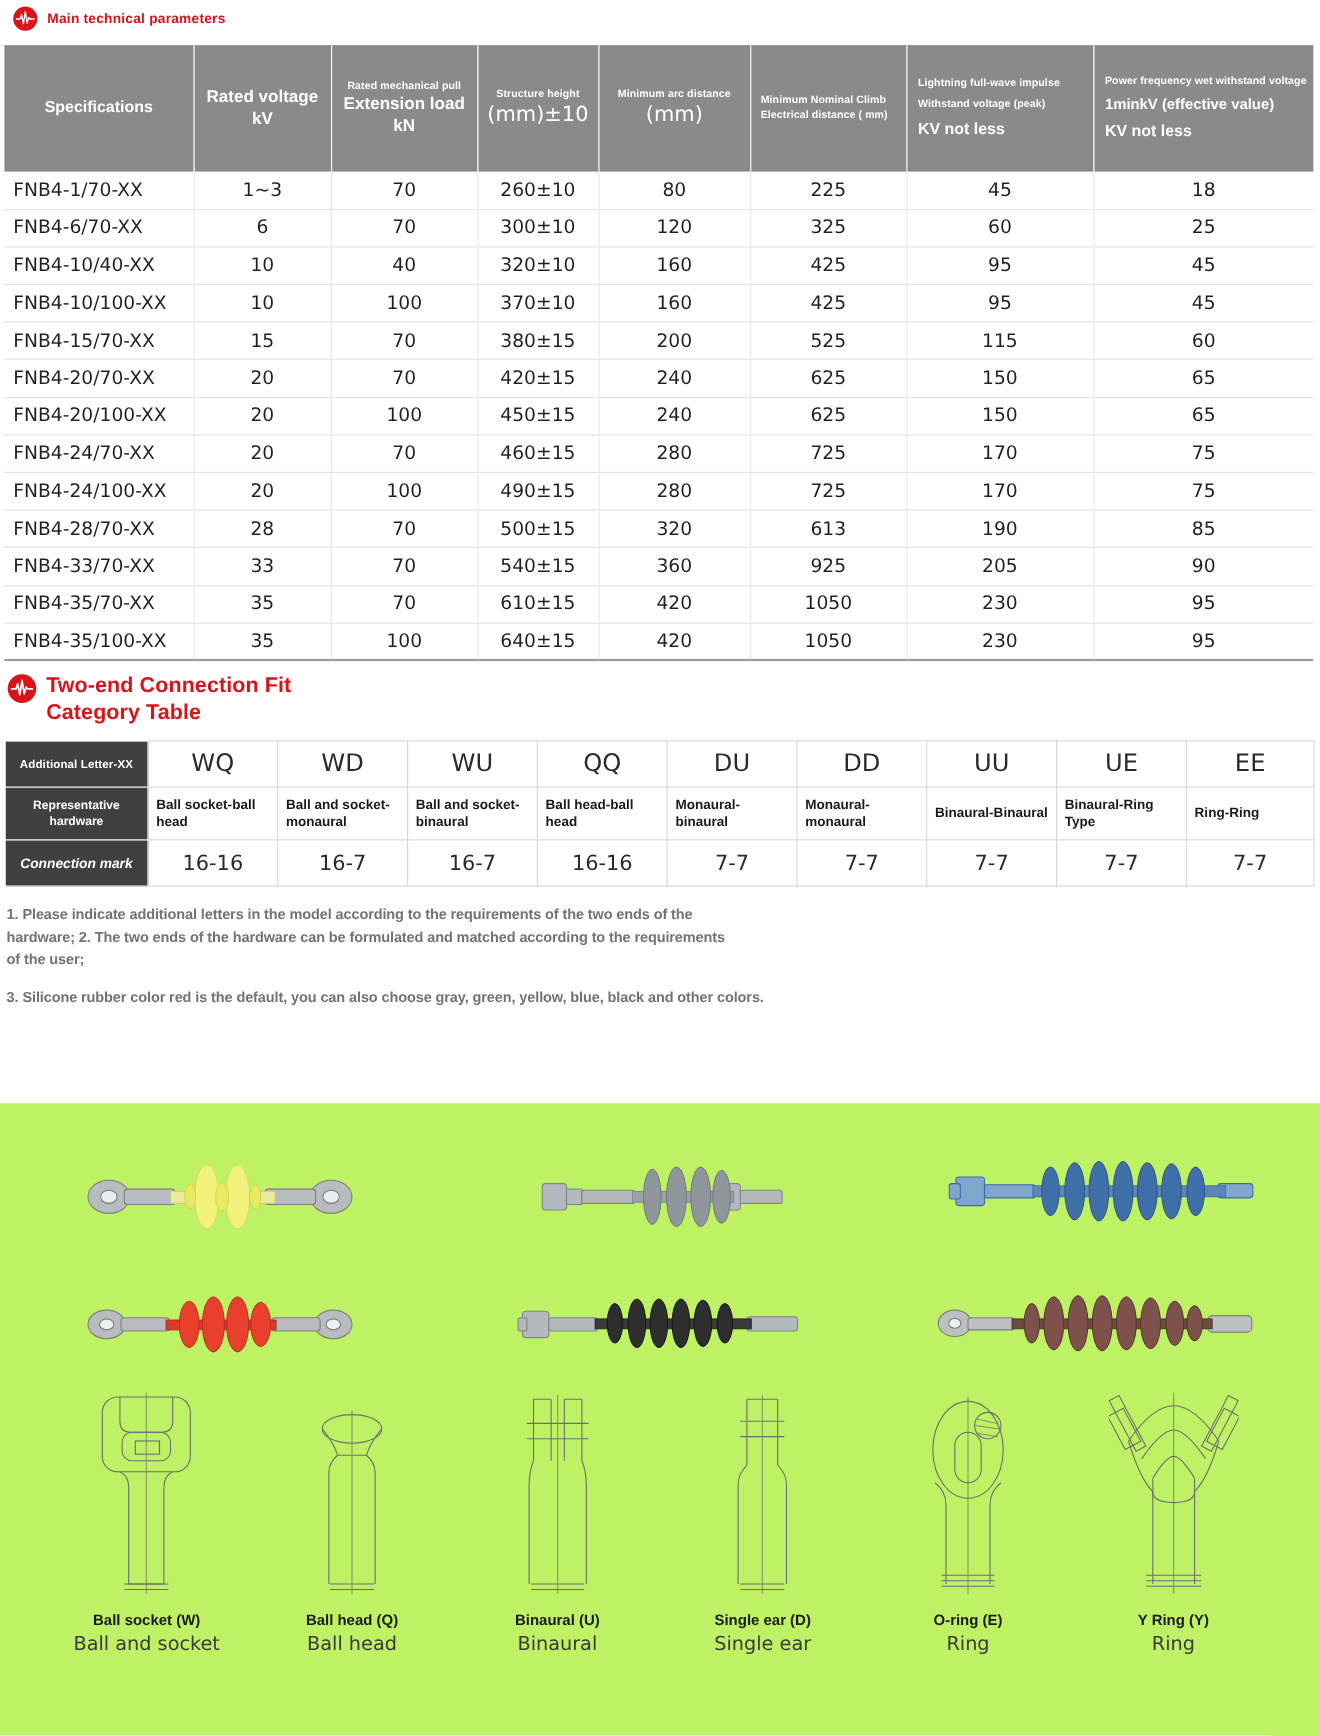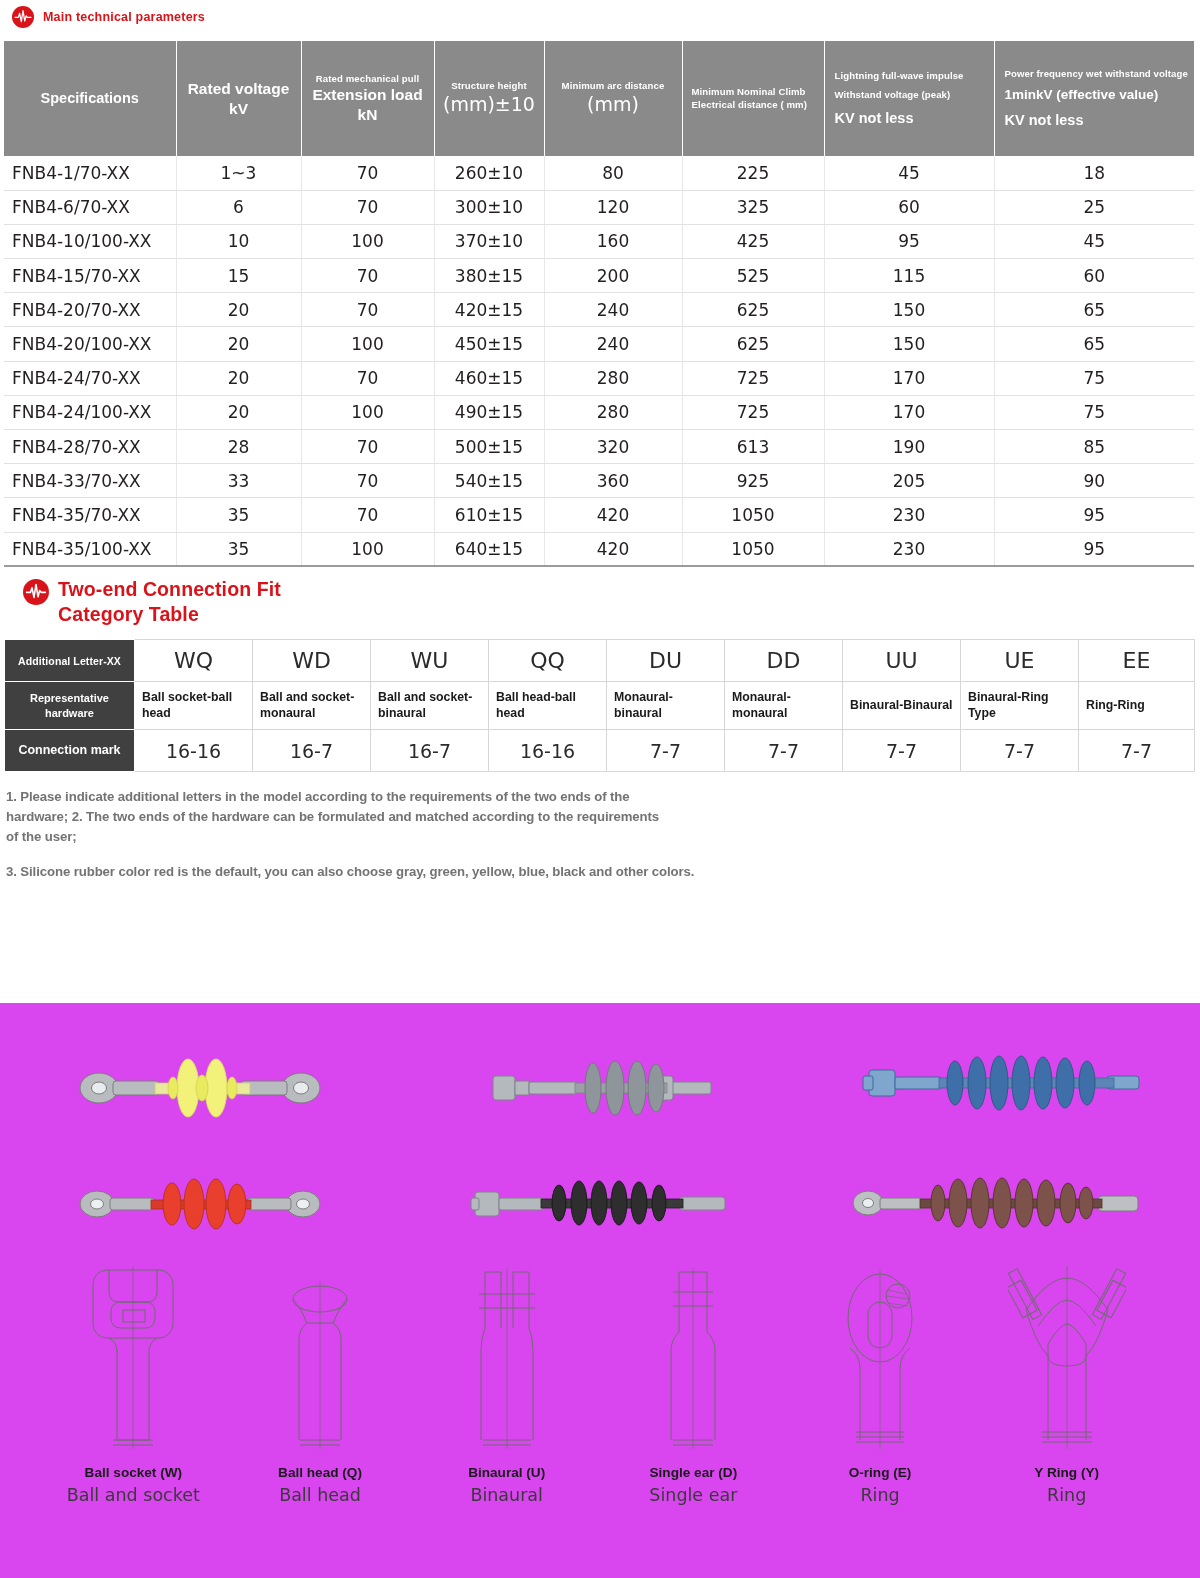--- a/index.html
+++ b/index.html
@@ -194,6 +194,16 @@
         <td>325</td>
         <td>60</td>
         <td>25</td>
+      </tr>
+      <tr>
+        <td>FNB4-10/40-XX</td>
+        <td>10</td>
+        <td>40</td>
+        <td>320±10</td>
+        <td>160</td>
+        <td>425</td>
+        <td>95</td>
+        <td>45</td>
       </tr>
       <tr>
         <td>FNB4-10/100-XX</td>

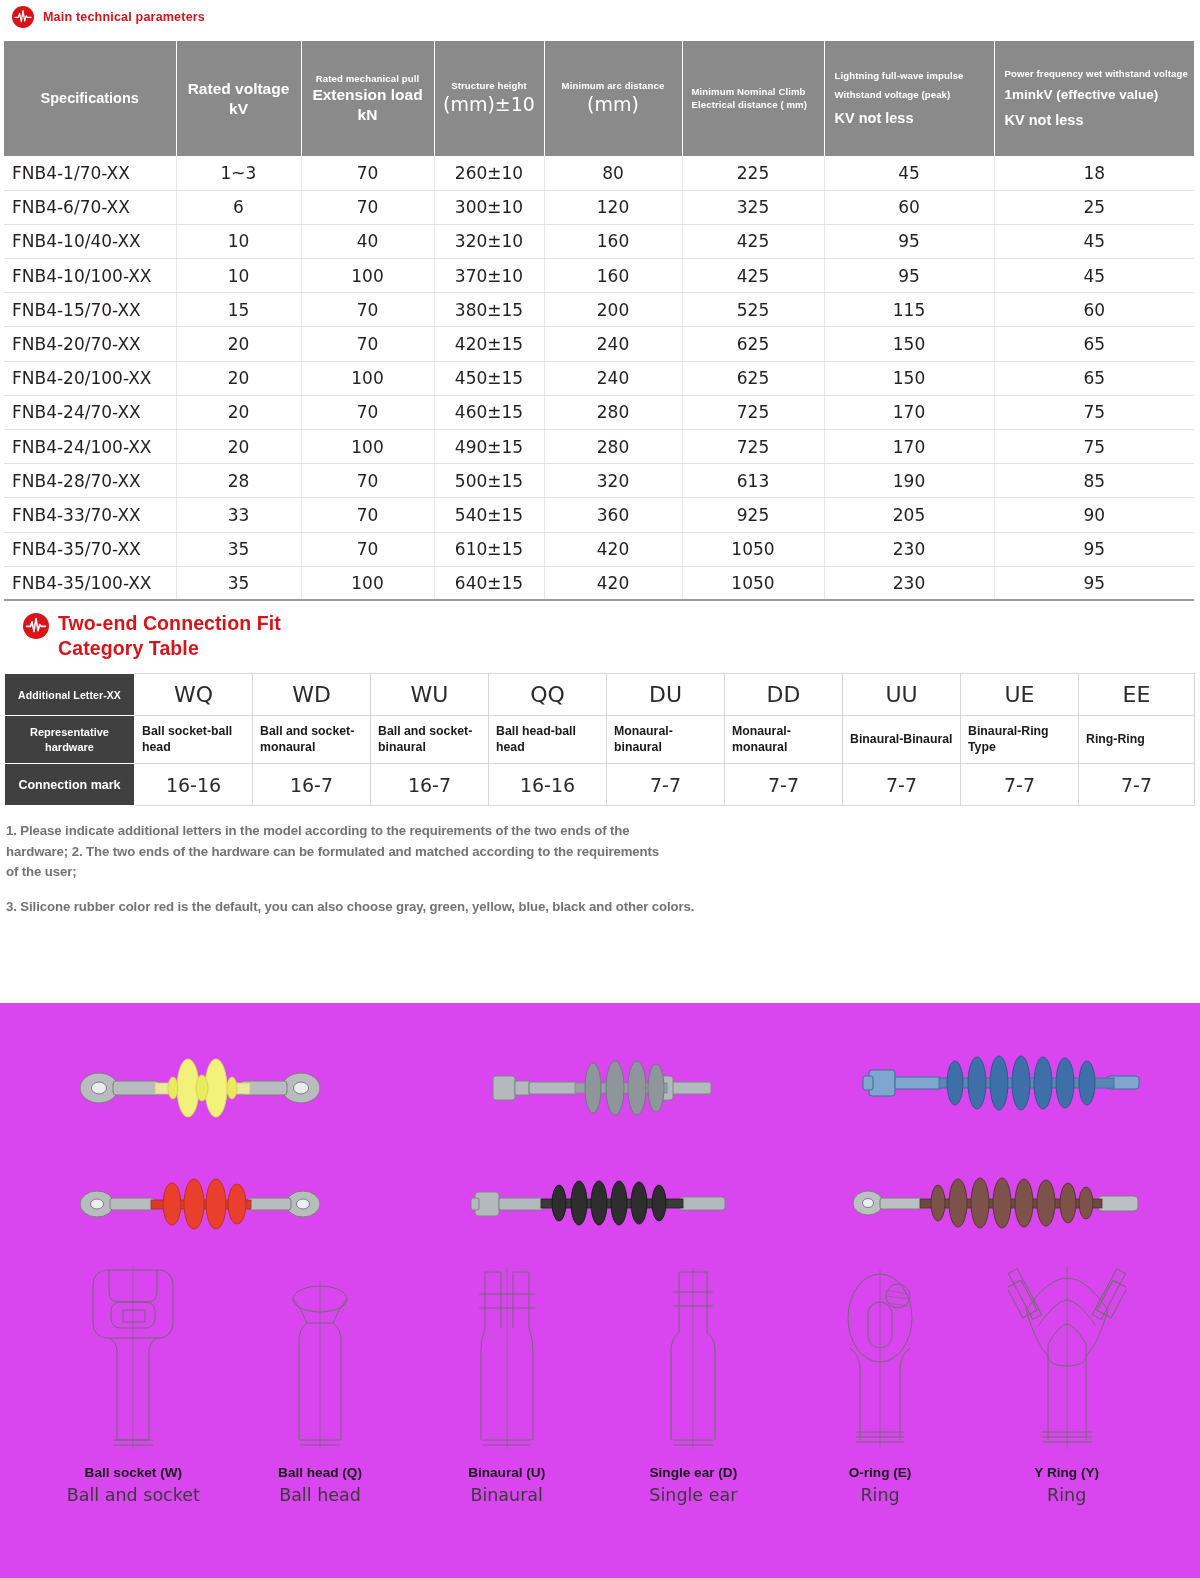--- a/index.html
+++ b/index.html
@@ -14,7 +14,7 @@
   
   .sec-head { display: flex; align-items: flex-start; gap: 9px; }
   .sec-head.top { padding: 6px 0 0 12px; }
-  .sec-head.mid { padding: 10px 0 0 23px; }
+  .sec-head.mid { padding: 10px 0 0 7px; }
   .logo-badge {
     width: 22px; height: 22px; border-radius: 50%;
     background: #d9131a; flex: 0 0 22px; position: relative;

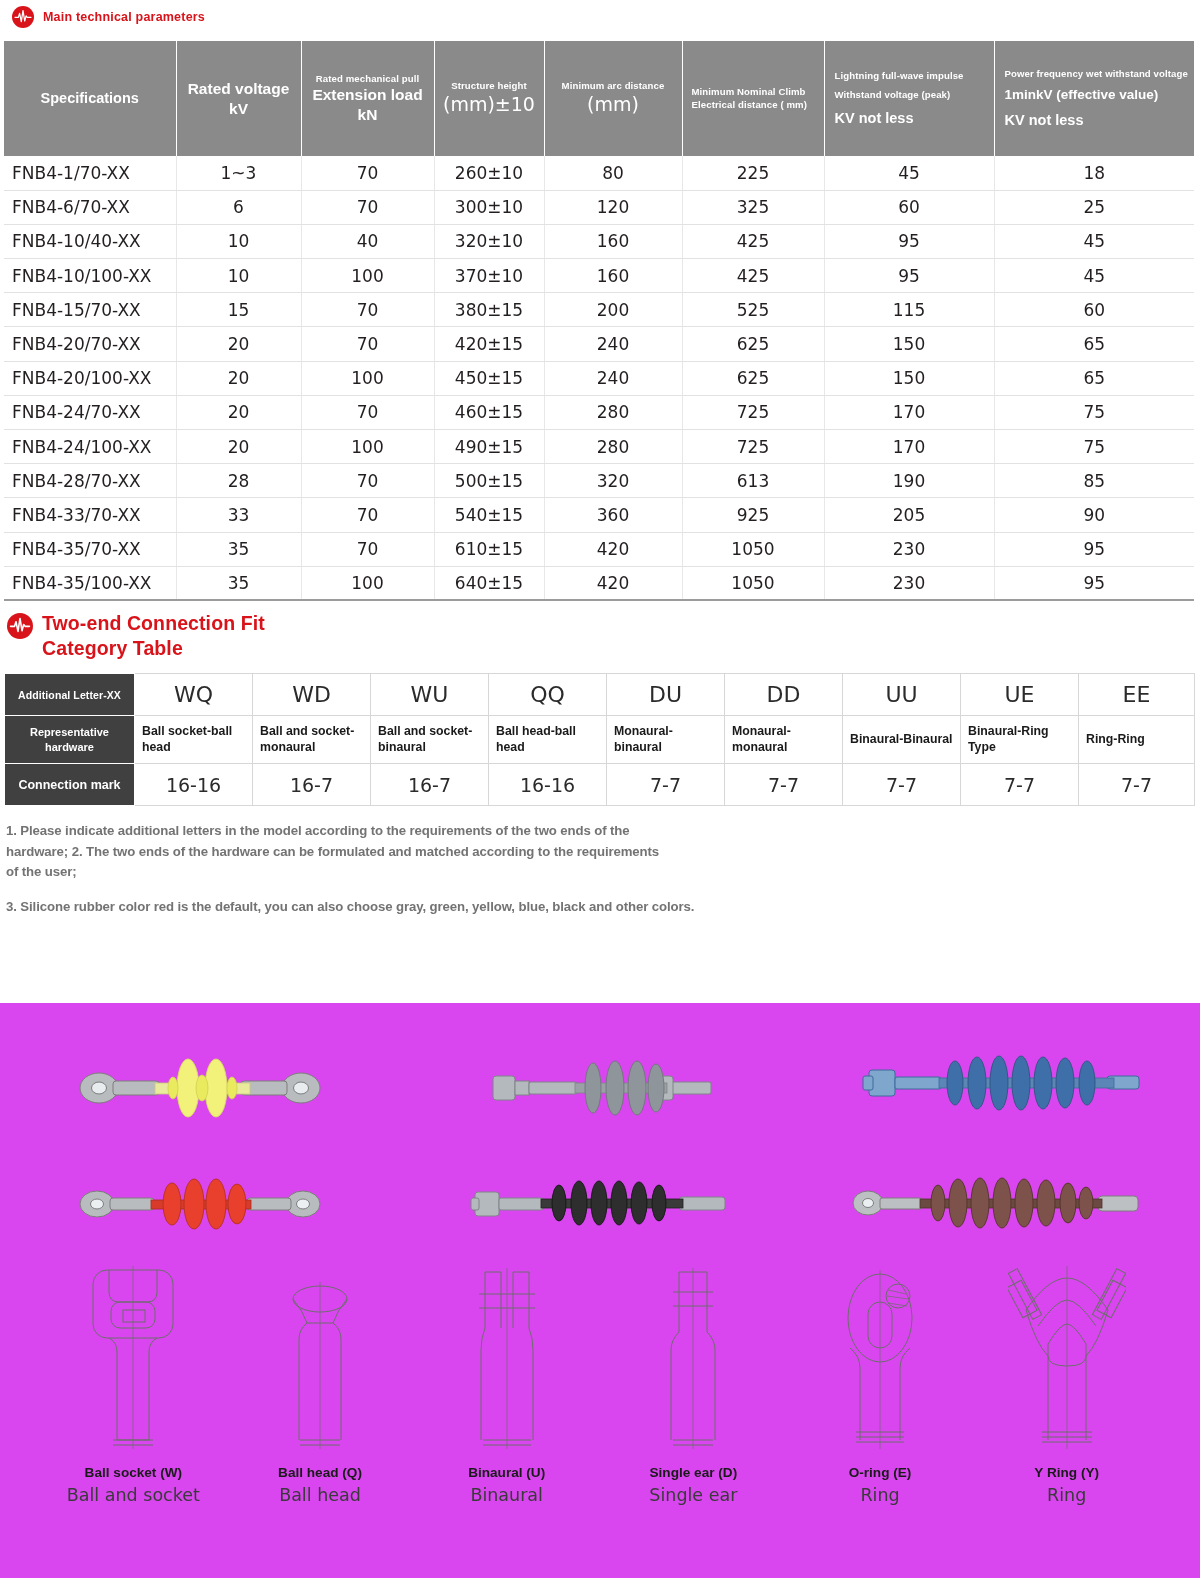--- a/index.html
+++ b/index.html
@@ -74,7 +74,7 @@
   }
   .ch-1 { font-size: 10.5px; letter-spacing: .1px; }
   .ch-2 { font-size: 11px; line-height: 1.35; }
-  .ch-3 { font-size: 12.5px; line-height: 1.35; }
+  .ch-3 { font-size: 12.5px; line-height: 1.35; font-style: italic; }
   .conn-letter {
     text-align: center; font-size: 22px; height: 42px;
     font-family: "DejaVu Sans", sans-serif; color: #2b2b2b;

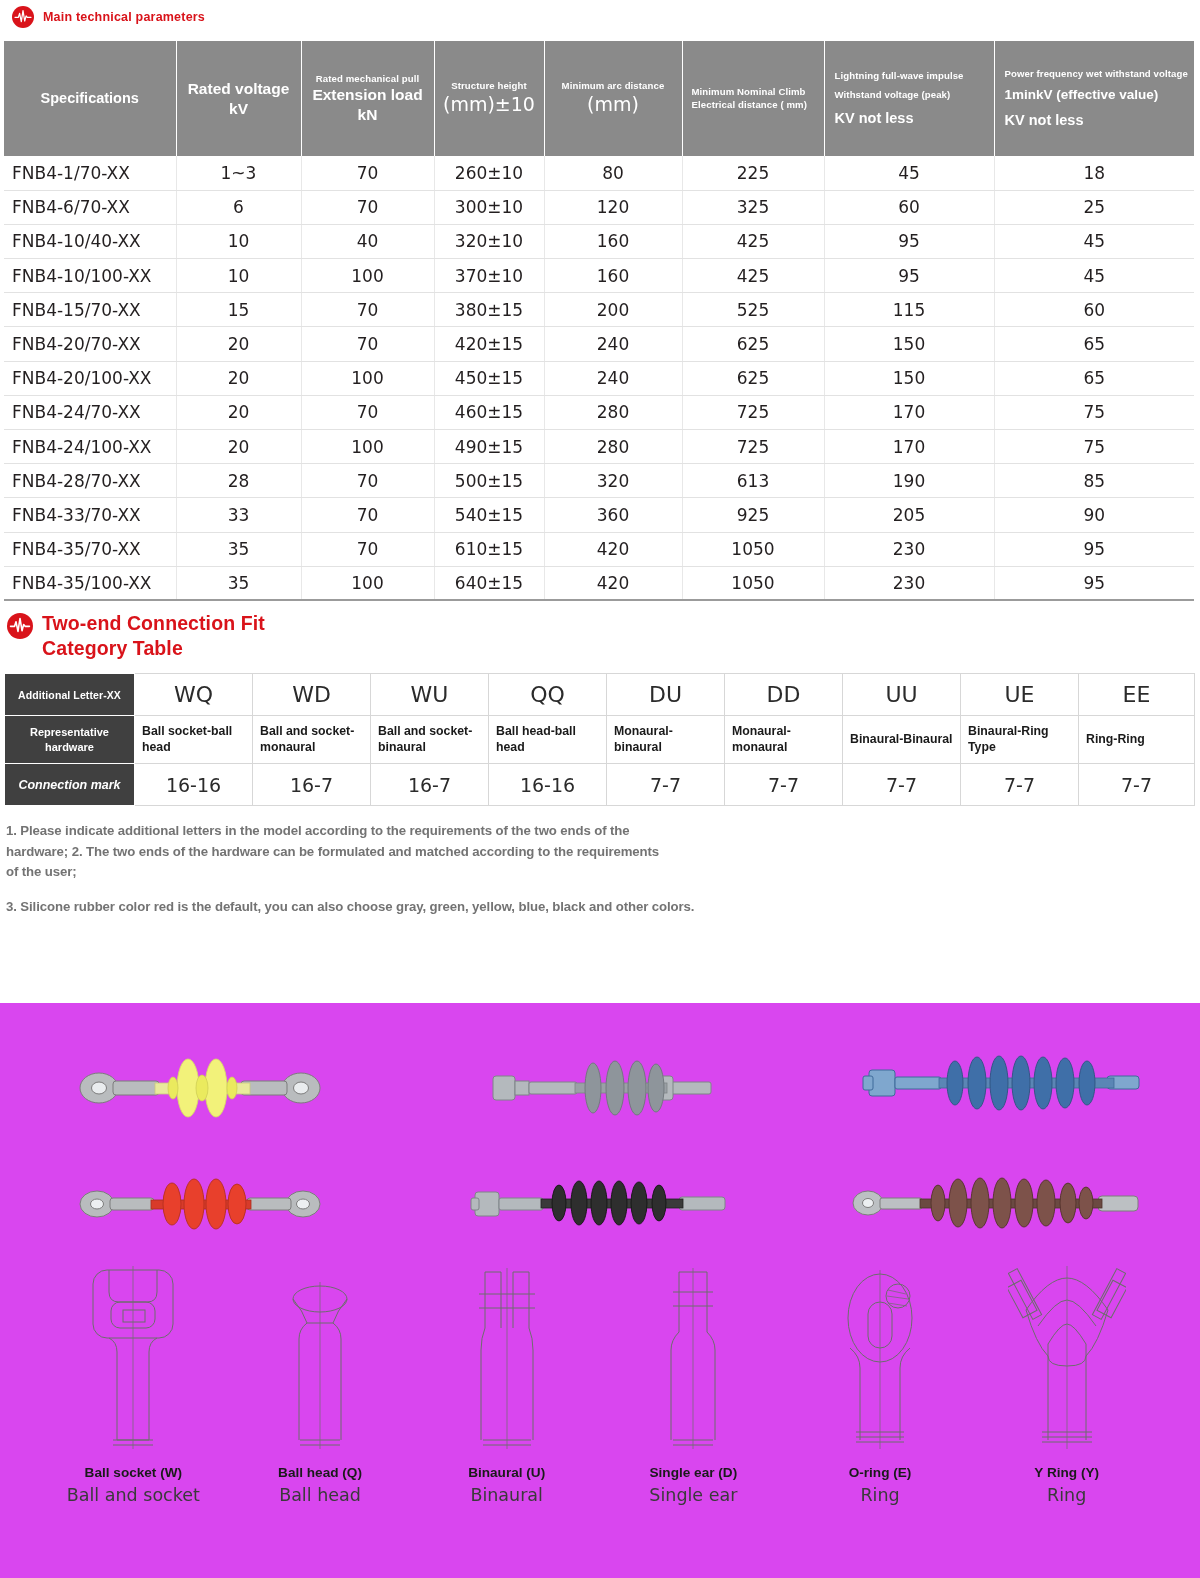--- a/index.html
+++ b/index.html
@@ -99,7 +99,7 @@
   
   .gallery {
     position: absolute; left: 0; top: 1003px;
-    width: 1200px; height: 575px; background: #d946ef;
+    width: 1200px; height: 575px; background: #bef264;
   }
   .photo-row { display: flex; }
   .photo-cell { flex: 1; display: flex; align-items: center; justify-content: center; }

